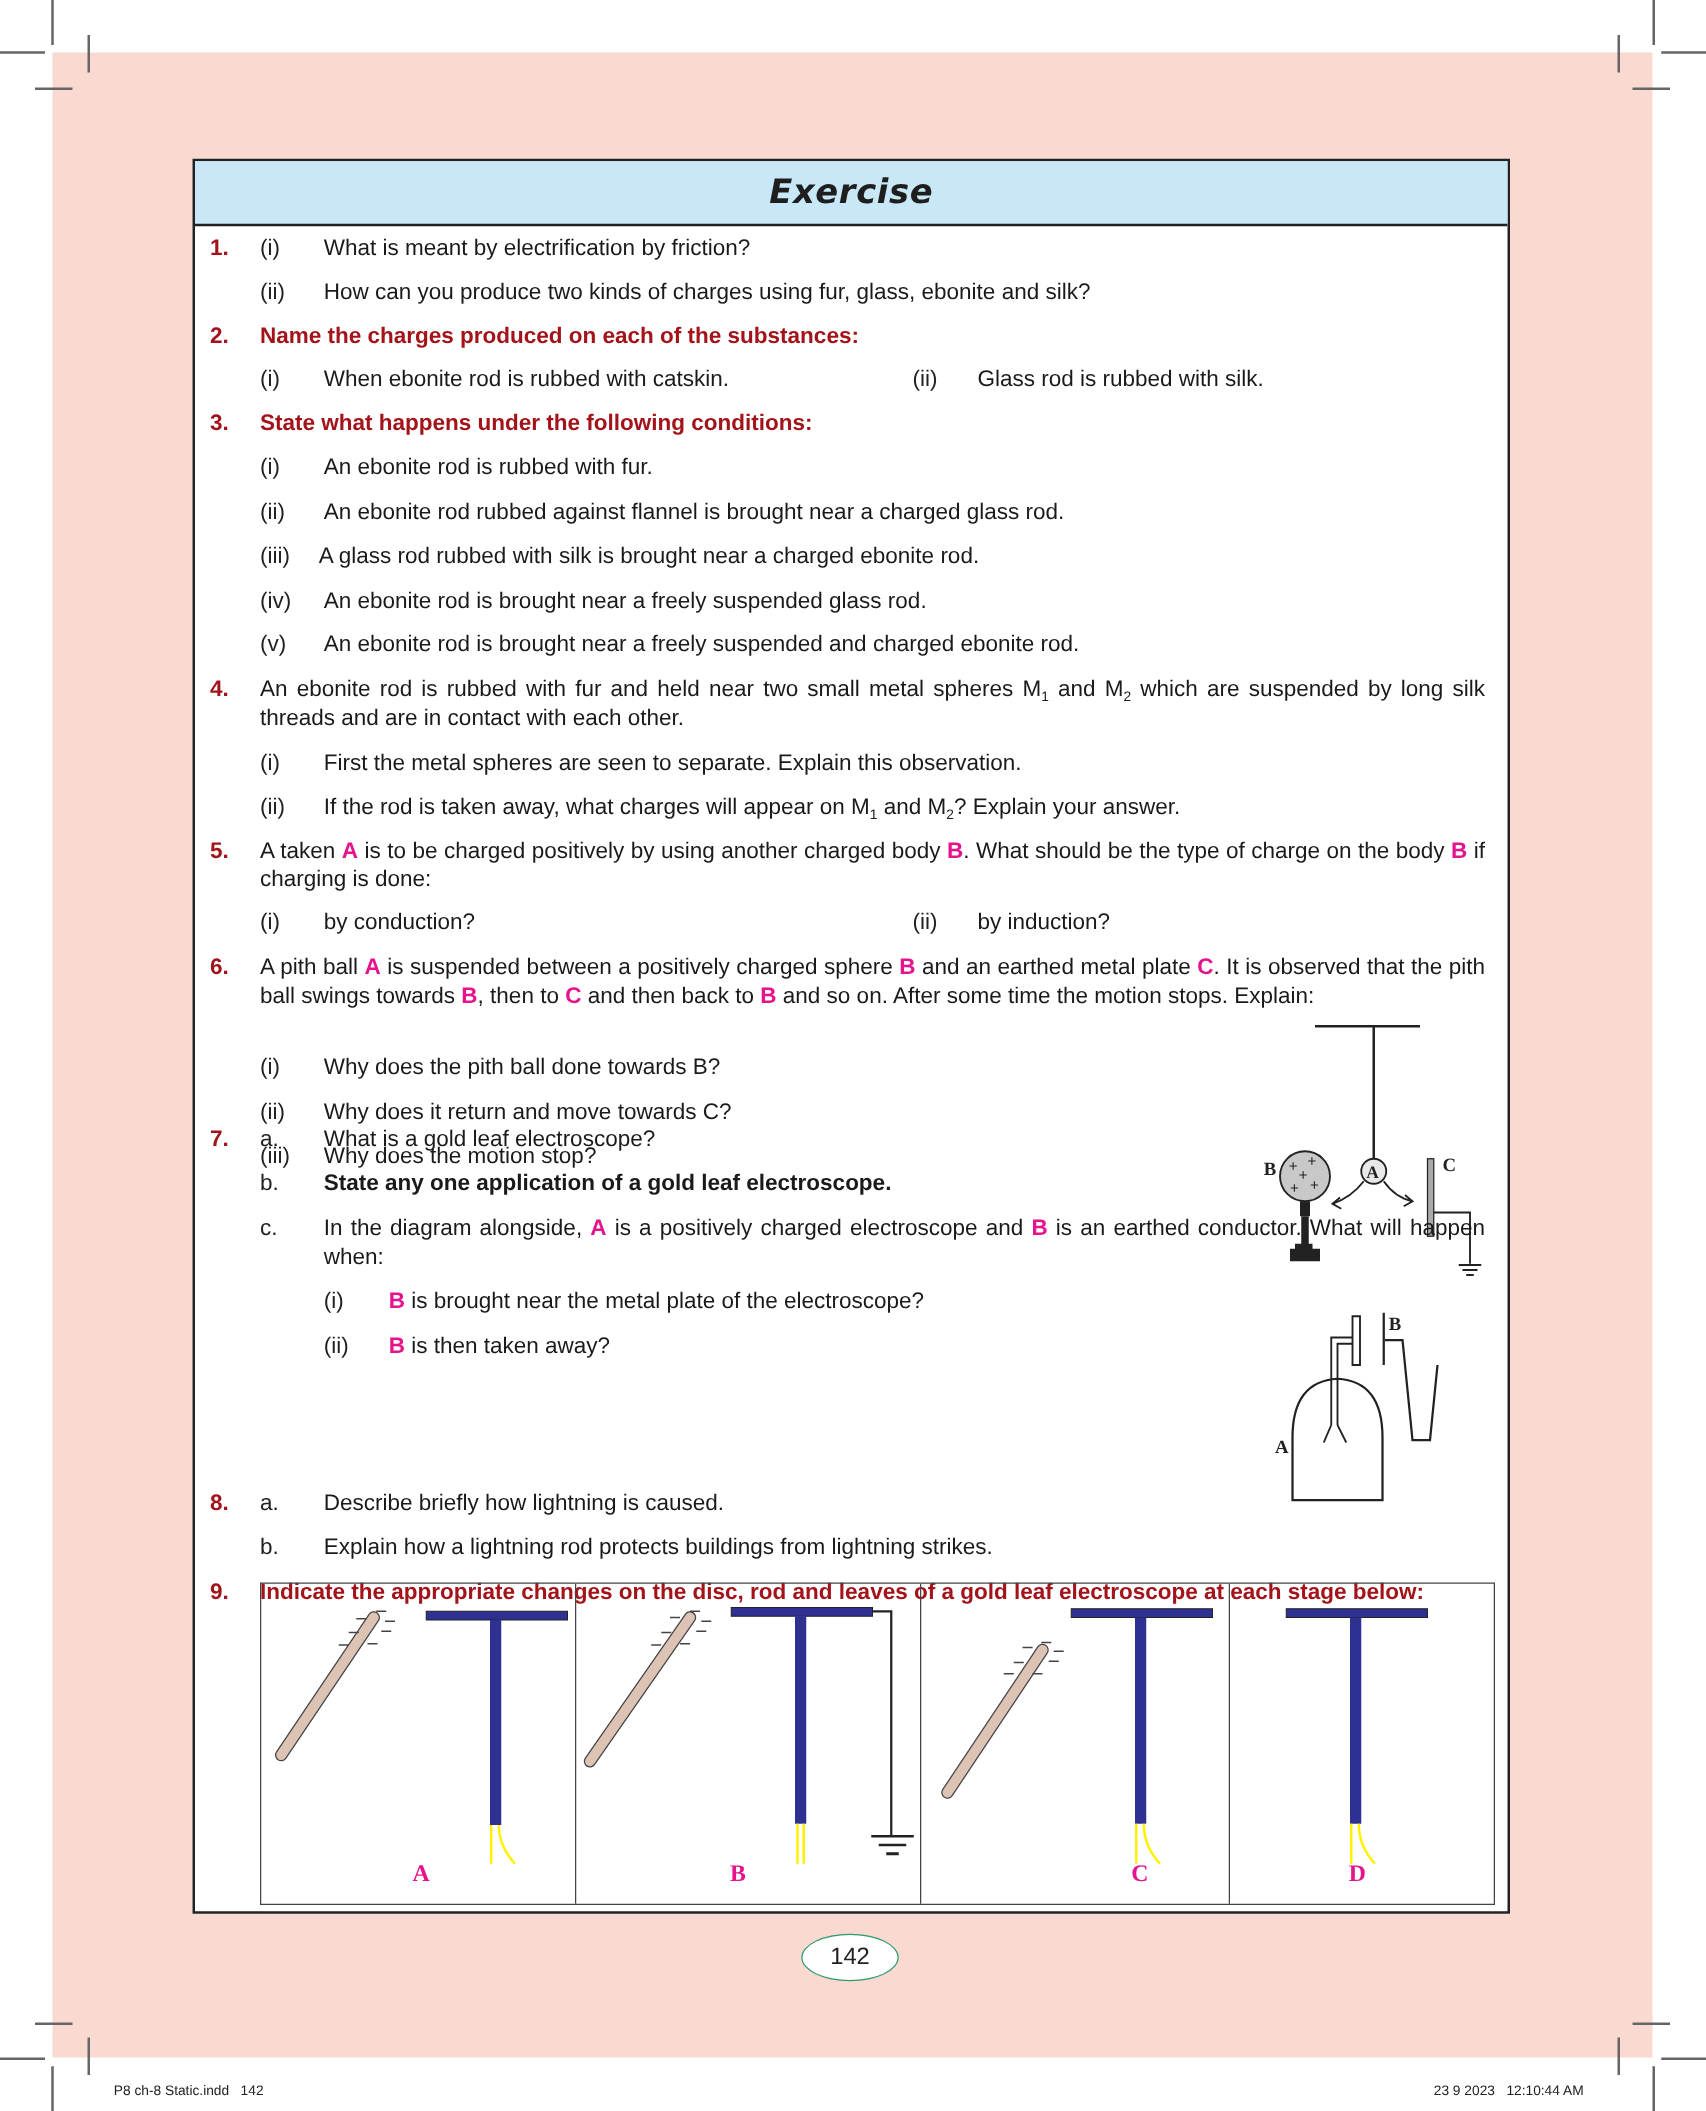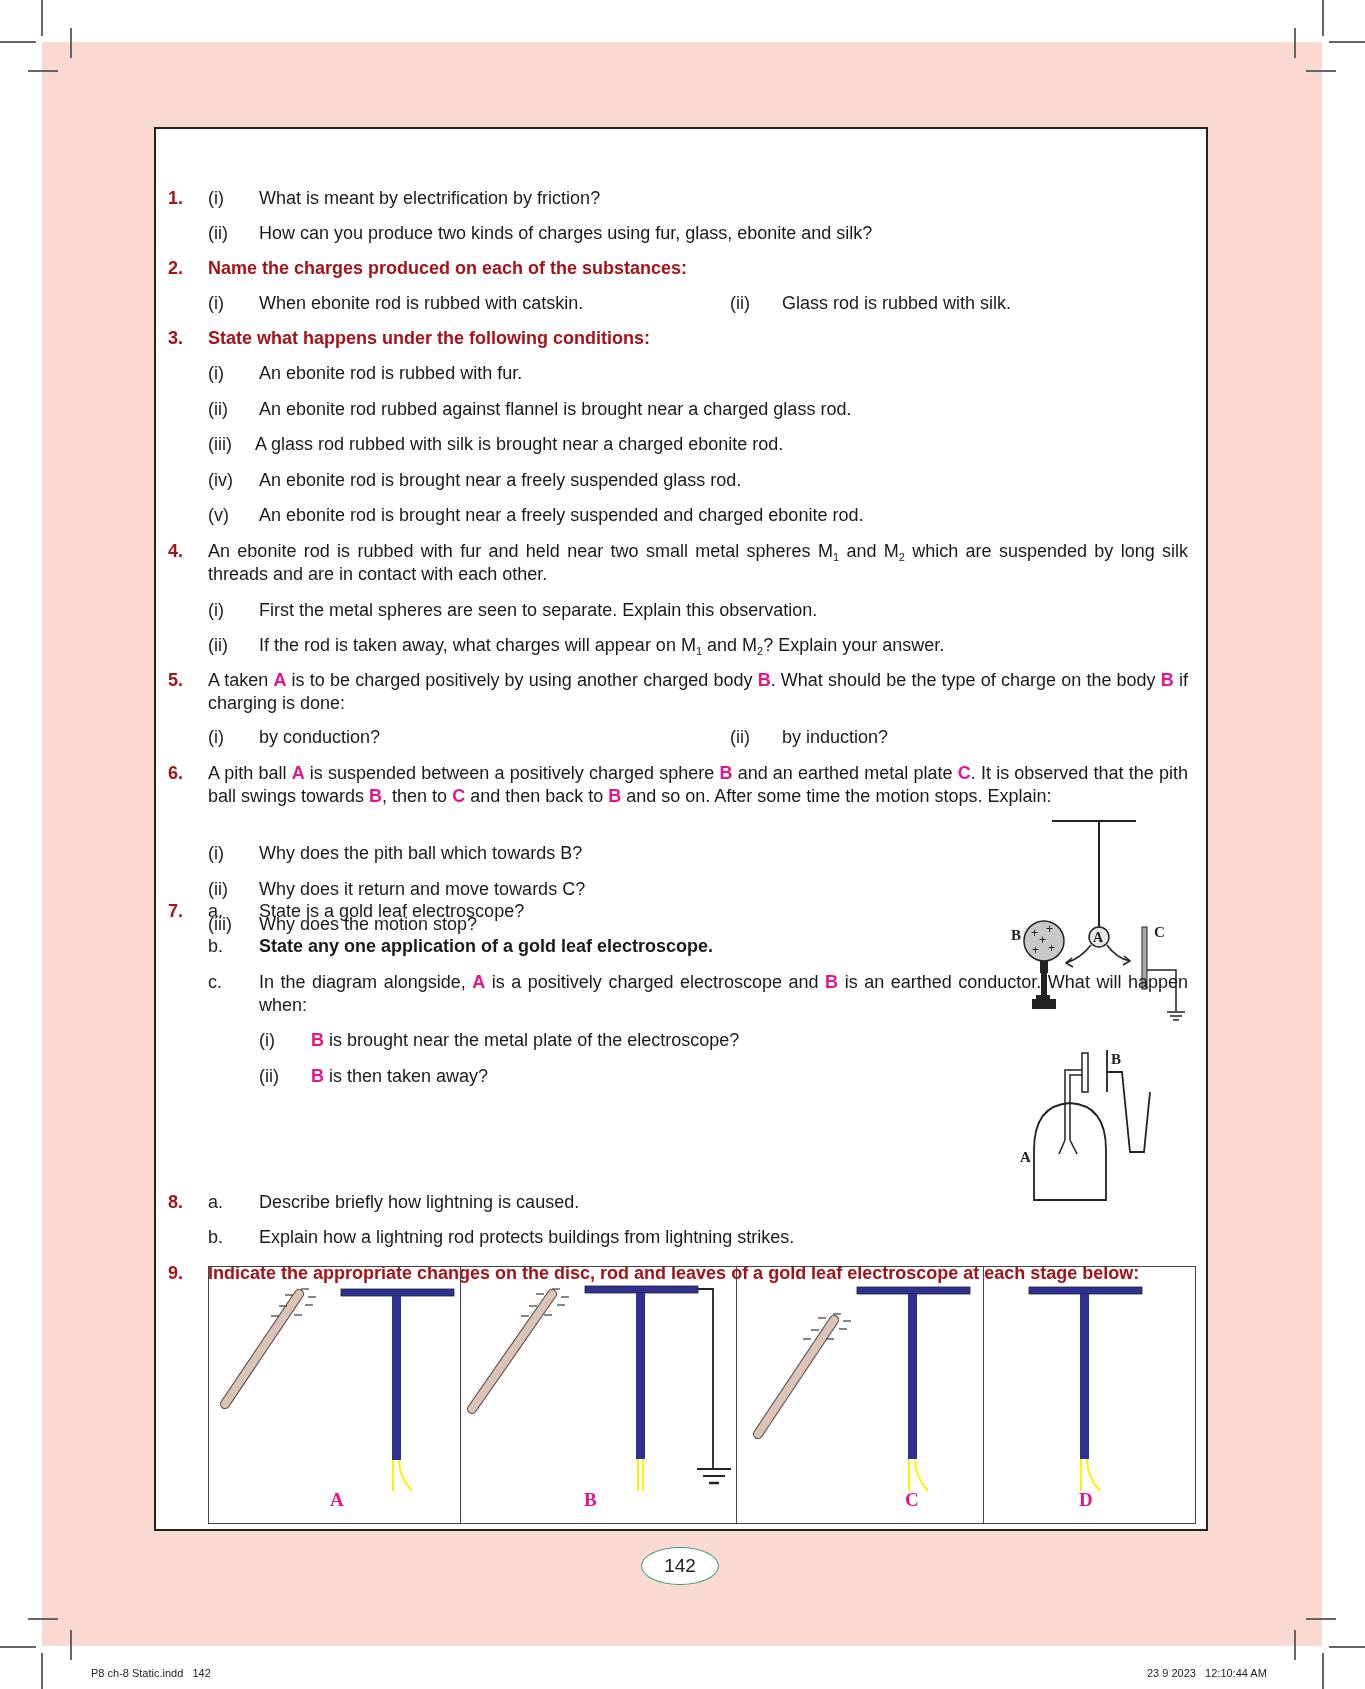--- a/index.html
+++ b/index.html
@@ -52,6 +52,9 @@
 <div class="crop" style="left:1322px;top:1653px;width:1.5px;height:36px;"></div>
 
 <div class="frame">
+  <div class="header">
+    <span>Exercise</span>
+  </div>
 
   <div class="q" style="left:0;top:58px;width:1050px;">
     <span class="num" style="top:0;">1.</span>

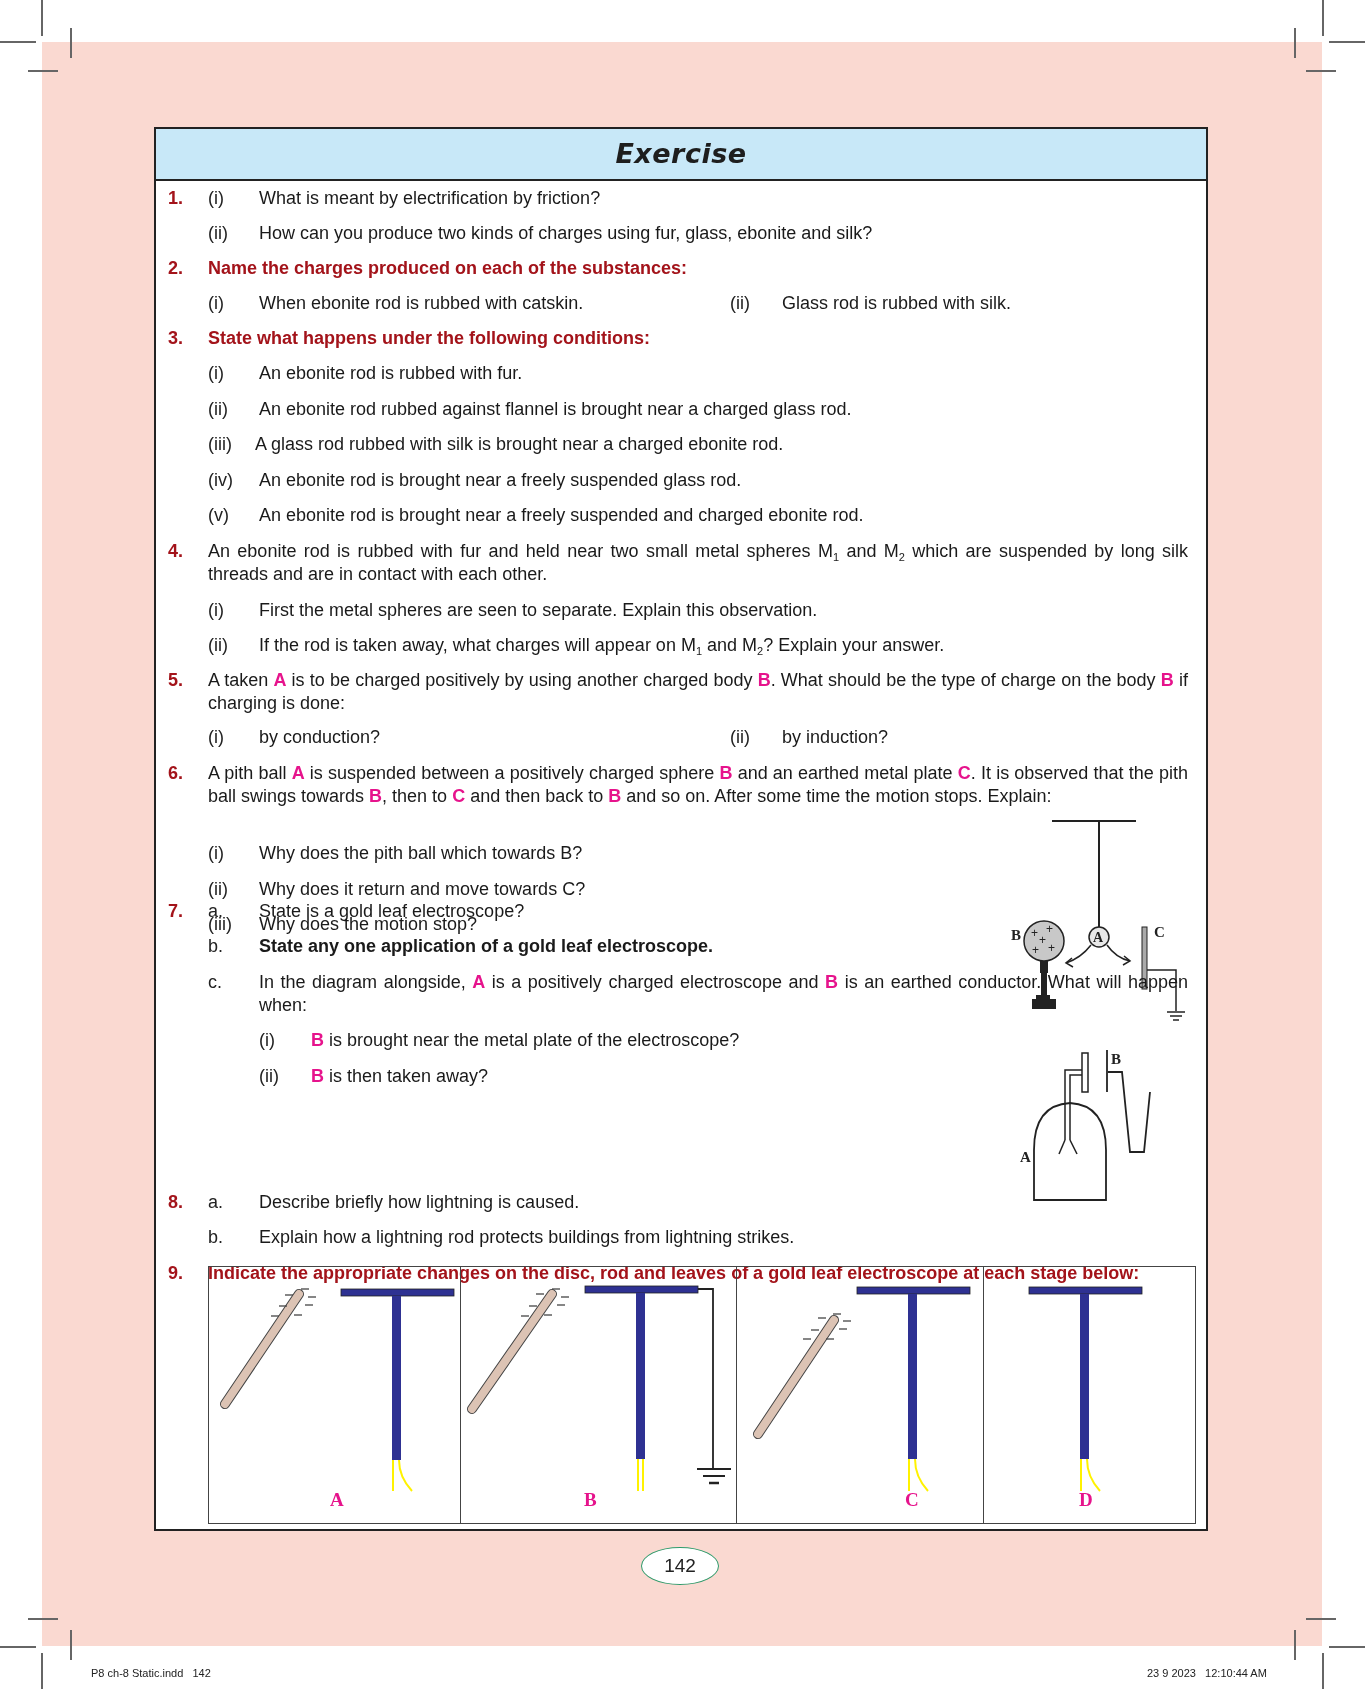--- a/index.html
+++ b/index.html
@@ -116,7 +116,7 @@
       <span>A pith ball </span><span class="pink">A</span><span> is suspended between a positively charged sphere </span><span class="pink">B</span><span> and an earthed metal plate </span><span class="pink">C</span><span>. It is observed that the pith ball swings towards </span><span class="pink">B</span><span>, then to </span><span class="pink">C</span><span> and then back to </span><span class="pink">B</span><span> and so on. After some time the motion stops. Explain:</span>
     </div>
     <span class="lbl" style="left:52px;top:80px;">(i)</span>
-    <span class="txt" style="left:103px;top:80px;">Why does the pith ball which towards B?</span>
+    <span class="txt" style="left:103px;top:80px;">Why does the pith ball done towards B?</span>
     <span class="lbl" style="left:52px;top:116px;">(ii)</span>
     <span class="txt" style="left:103px;top:116px;">Why does it return and move towards C?</span>
     <span class="lbl" style="left:52px;top:151px;">(iii)</span>

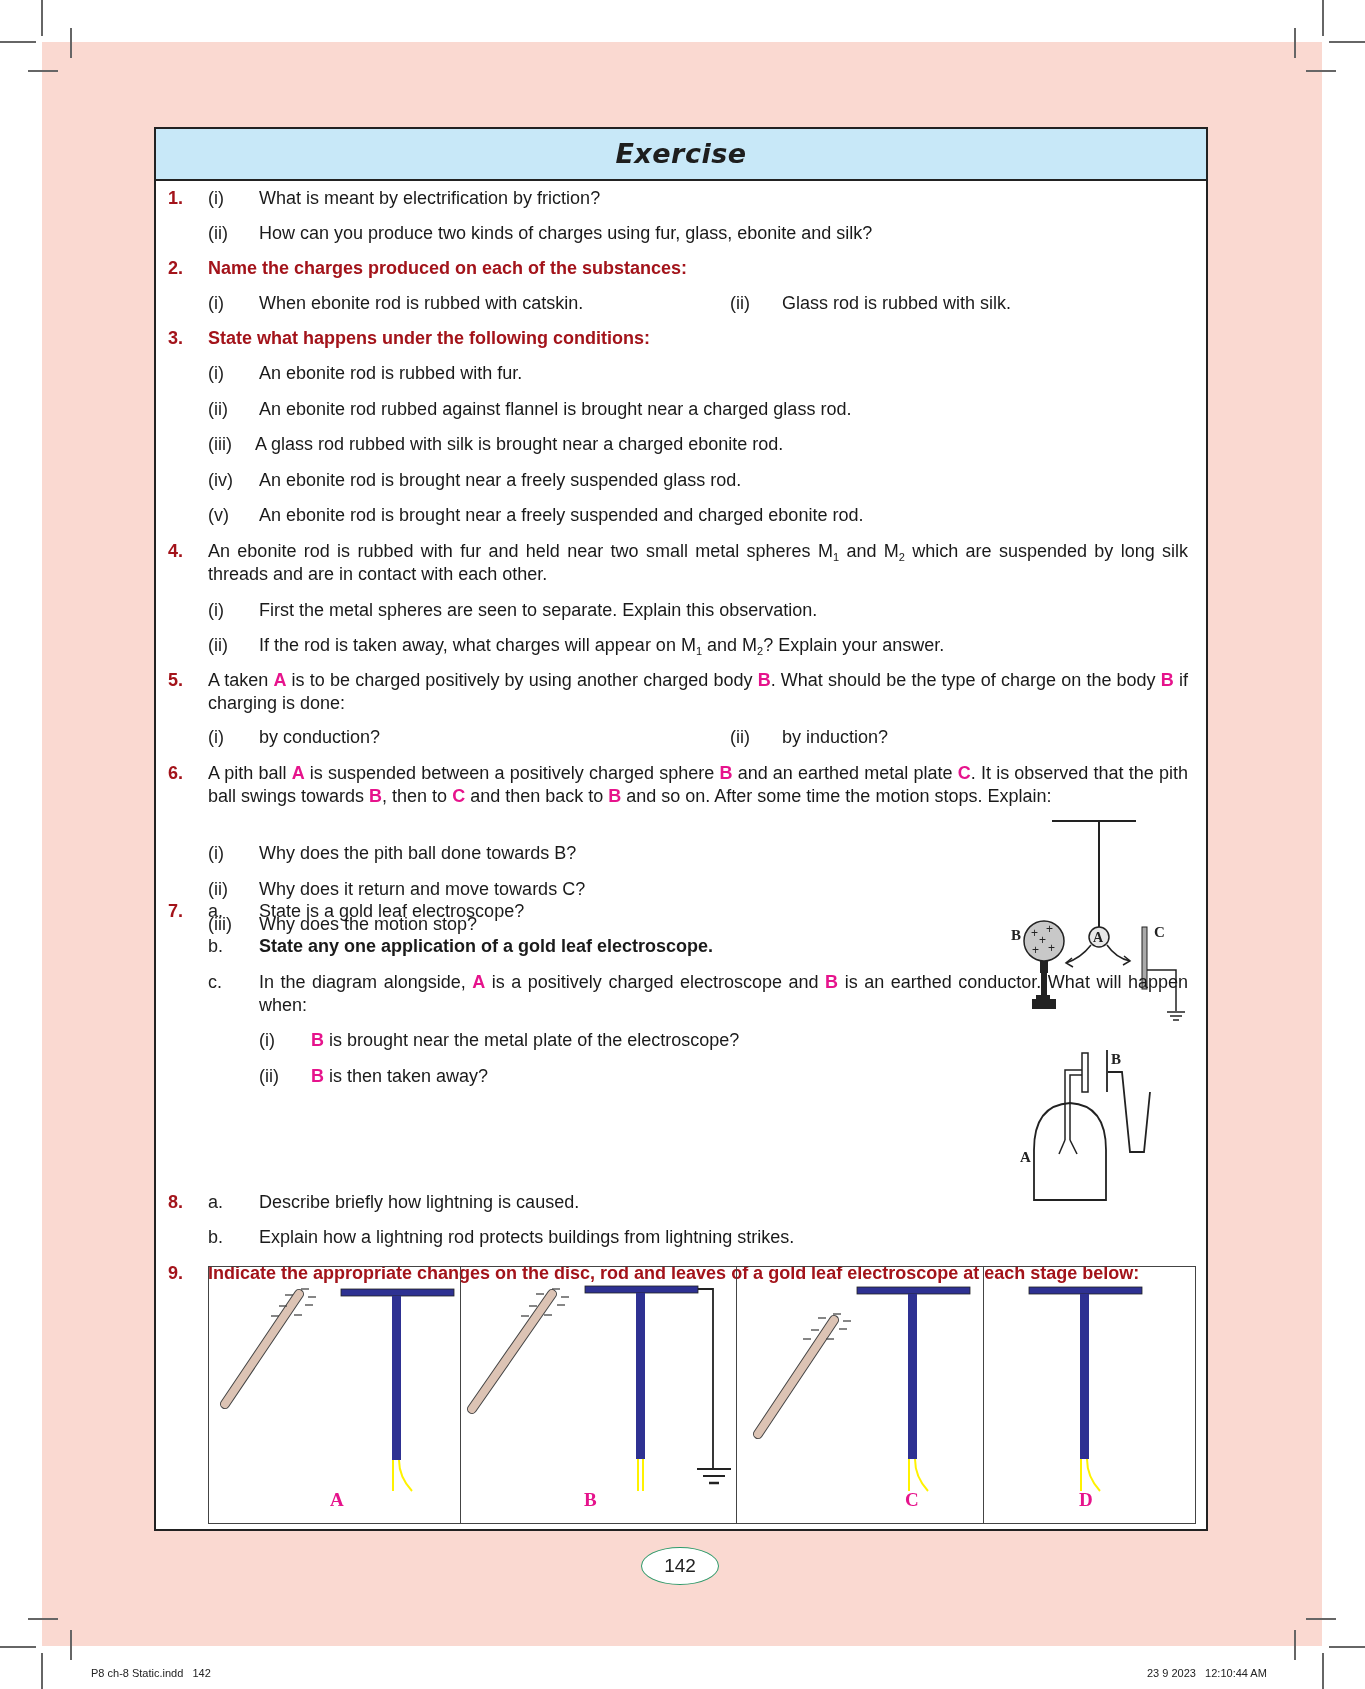--- a/index.html
+++ b/index.html
@@ -154,7 +154,7 @@
   <div class="q" style="left:0;top:771px;width:1050px;">
     <span class="num" style="top:0;">7.</span>
     <span class="lbl" style="left:52px;top:0;">a.</span>
-    <span class="txt" style="left:103px;top:0;">State is a gold leaf electroscope?</span>
+    <span class="txt" style="left:103px;top:0;">What is a gold leaf electroscope?</span>
     <span class="lbl" style="left:52px;top:35px;">b.</span>
     <span class="txt" style="left:103px;top:35px;font-weight:bold;">State any one application of a gold leaf electroscope.</span>
     <span class="lbl" style="left:52px;top:71px;">c.</span>

